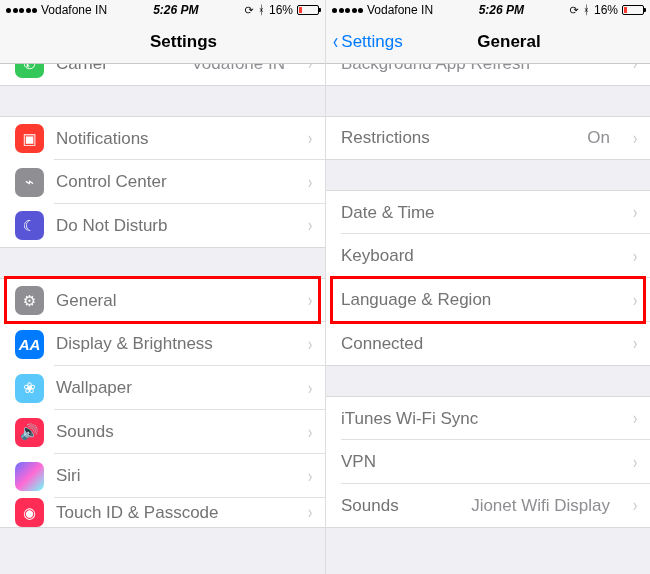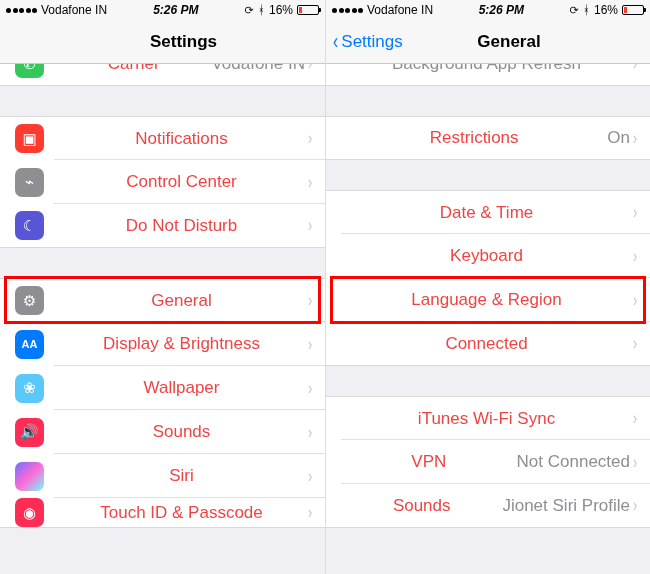--- a/index.html
+++ b/index.html
@@ -16,7 +16,6 @@
     display: flex;
     width: 650px;
     height: 574px;
-    text-align: center;
   }
   .screen {
     width: 325px;

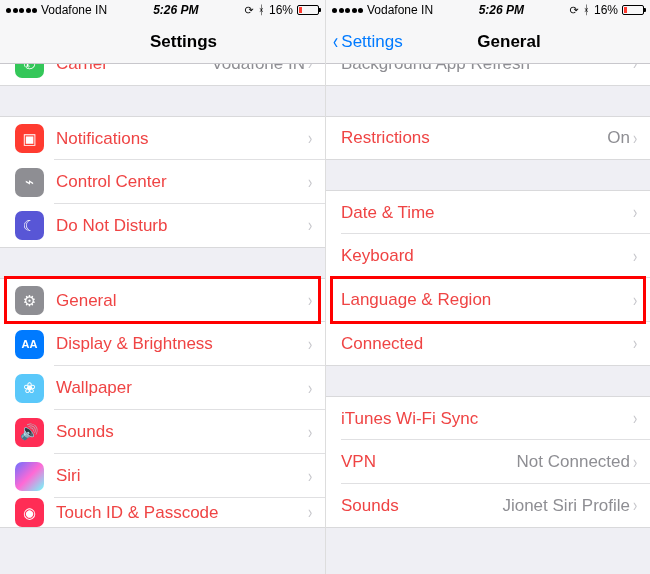--- a/index.html
+++ b/index.html
@@ -116,7 +116,7 @@
     font-size: 15px;
     flex: 0 0 auto;
   }
-  .cell-label { flex: 1 1 auto; font-size: 17px; color: #ef4444; }
+  .cell-label { flex: 1 1 auto; font-size: 17px; color: #737373; }
   .cell-value { color: #8e8e93; font-size: 17px; margin-right: 2px; }
   .chevron {
     margin-right: 12px;

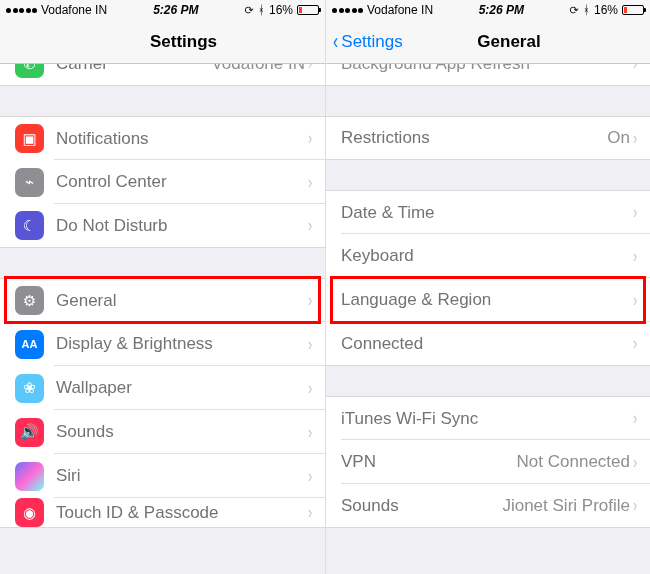--- a/index.html
+++ b/index.html
@@ -117,7 +117,7 @@
     flex: 0 0 auto;
   }
   .cell-label { flex: 1 1 auto; font-size: 17px; color: #737373; }
-  .cell-value { color: #8e8e93; font-size: 17px; margin-right: 2px; }
+  .cell-value { color: #8e8e93; font-size: 17px; margin-right: 22px; }
   .chevron {
     margin-right: 12px;
     color: #c7c7cc;

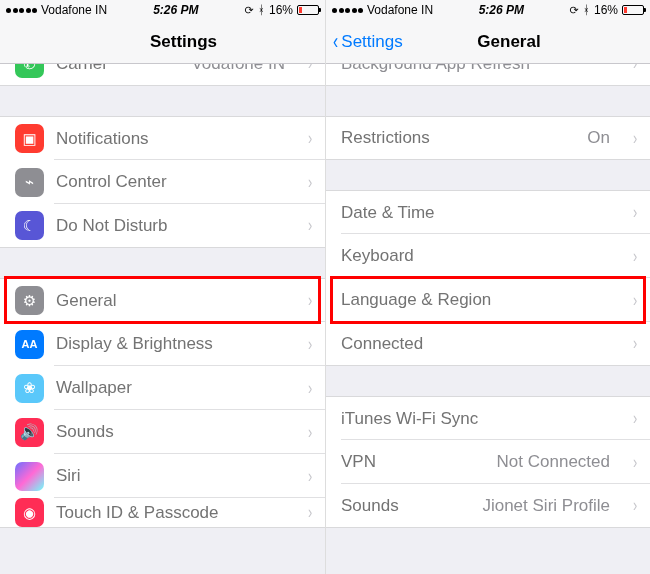--- a/index.html
+++ b/index.html
@@ -231,7 +231,7 @@
       </div>
 
       <div class="cell with-icon">
-        <span class="icon-box ib-blue" style="font-size:11px;font-weight:700;">AA</span>
+        <span class="icon-box ib-blue" style="font-size:15px;font-weight:700;font-style:italic;">AA</span>
         <span class="cell-label">Display &amp; Brightness</span>
         <span class="chevron">›</span>
         <span class="sep"></span>

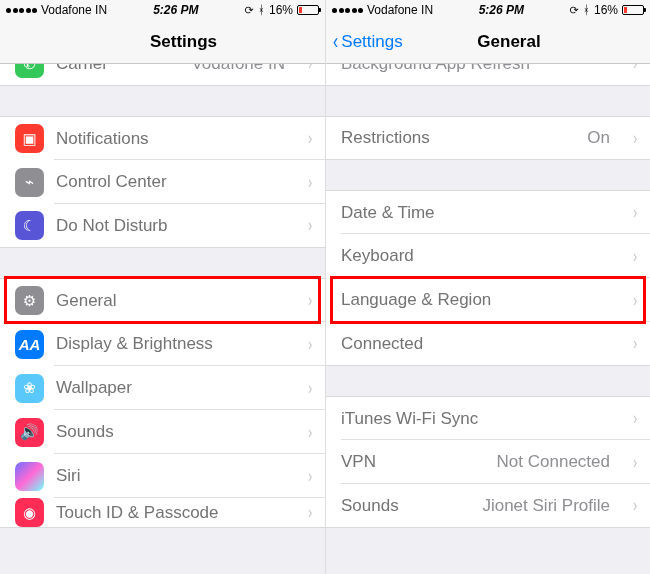--- a/index.html
+++ b/index.html
@@ -348,7 +348,6 @@
       </div>
       <div class="cell">
         <span class="cell-label">VPN</span>
-        <span class="cell-value">Not Connected</span>
         <span class="chevron">›</span>
         <span class="sep"></span>
       </div>

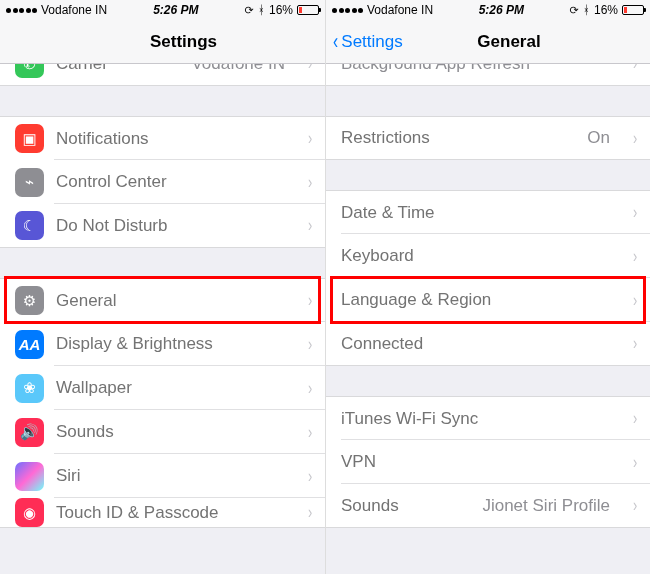--- a/index.html
+++ b/index.html
@@ -353,7 +353,7 @@
       </div>
       <div class="cell group-last">
         <span class="cell-label">Sounds</span>
-        <span class="cell-value">Jionet Siri Profile</span>
+        <span class="cell-value">Jionet Wifi Display</span>
         <span class="chevron">›</span>
       </div>
 

